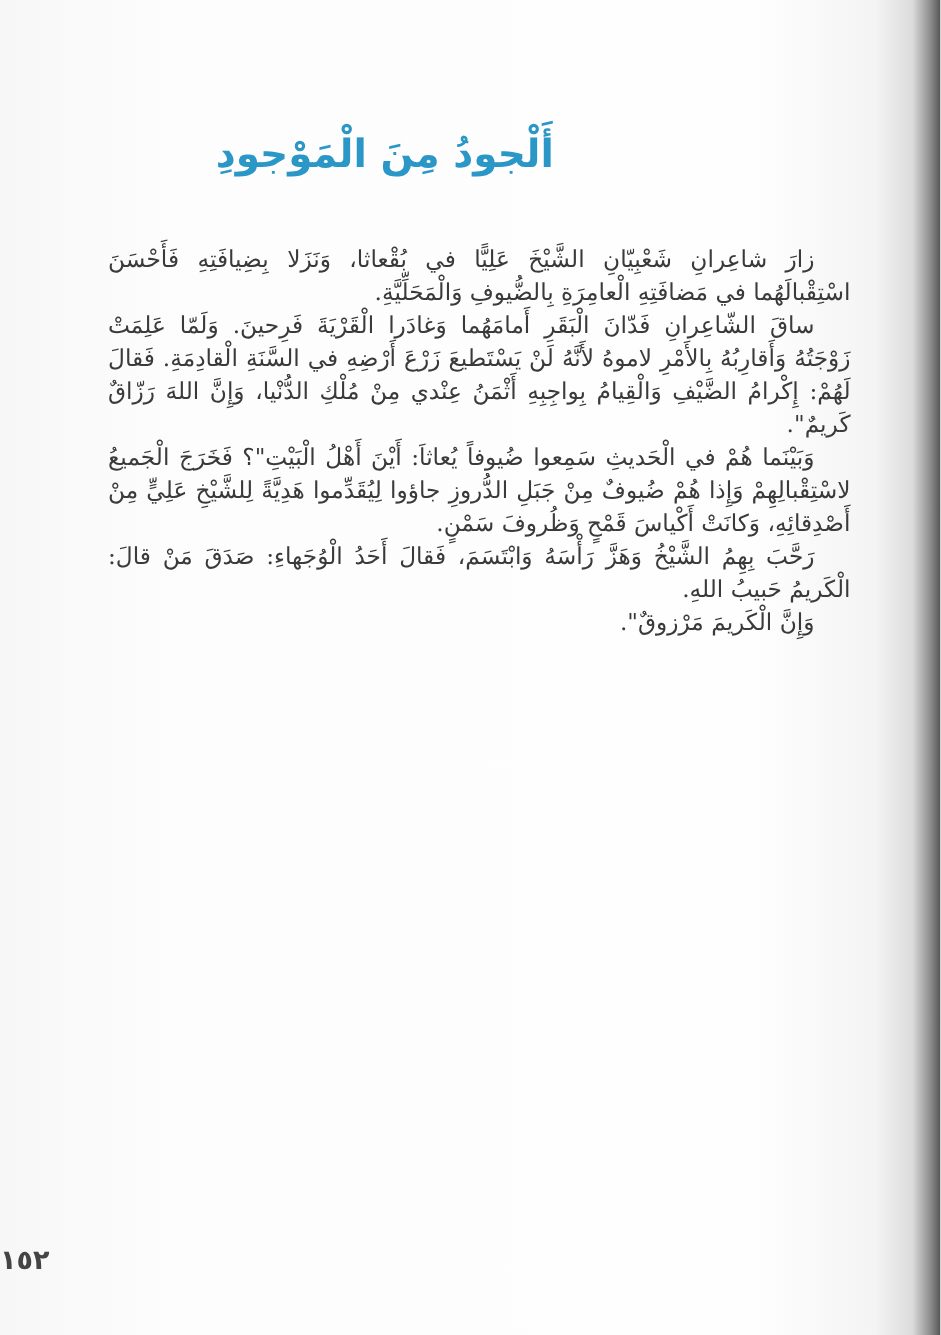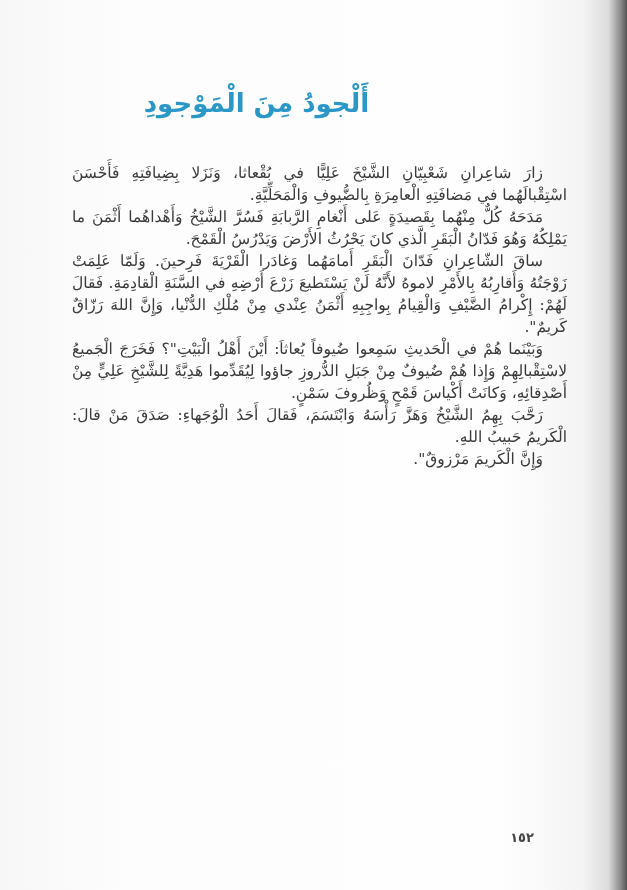--- a/index.html
+++ b/index.html
@@ -73,7 +73,6 @@
 
   <div class="body-text">
     <p class="para">زارَ شاعِرانِ شَعْبِيّانِ الشَّيْخَ عَلِيًّا في بُقْعاثا، وَنَزَلا بِضِيافَتِهِ فَأَحْسَنَ اسْتِقْبالَهُما في مَضافَتِهِ الْعامِرَةِ بِالضُّيوفِ وَالْمَحَلِّيَّةِ.</p>
-    <p class="para">مَدَحَهُ كُلٌّ مِنْهُما بِقَصيدَةٍ عَلى أَنْغامِ الرَّبابَةِ فَسُرَّ الشَّيْخُ وَأَهْداهُما أَثْمَنَ ما يَمْلِكُهُ وَهُوَ فَدّانُ الْبَقَرِ الَّذي كانَ يَحْرُثُ الأَرْضَ وَيَدْرُسُ الْقَمْحَ.</p>
     <p class="para">ساقَ الشّاعِرانِ فَدّانَ الْبَقَرِ أَمامَهُما وَغادَرا الْقَرْيَةَ فَرِحينَ. وَلَمّا عَلِمَتْ زَوْجَتُهُ وَأَقارِبُهُ بِالأَمْرِ لاموهُ لأَنَّهُ لَنْ يَسْتَطيعَ زَرْعَ أَرْضِهِ في السَّنَةِ الْقادِمَةِ. فَقالَ لَهُمْ: إِكْرامُ الضَّيْفِ وَالْقِيامُ بِواجِبِهِ أَثْمَنُ عِنْدي مِنْ مُلْكِ الدُّنْيا، وَإِنَّ اللهَ رَزّاقٌ كَريمٌ".</p>
     <p class="para">وَبَيْنَما هُمْ في الْحَديثِ سَمِعوا ضُيوفاً يُعاثاَ: أَيْنَ أَهْلُ الْبَيْتِ"؟ فَخَرَجَ الْجَميعُ لاسْتِقْبالِهِمْ وَإِذا هُمْ ضُيوفٌ مِنْ جَبَلِ الدُّروزِ جاؤوا لِيُقَدِّموا هَدِيَّةً لِلشَّيْخِ عَلِيٍّ مِنْ أَصْدِقائِهِ، وَكانَتْ أَكْياسَ قَمْحٍ وَظُروفَ سَمْنٍ.</p>
     <p class="para">رَحَّبَ بِهِمُ الشَّيْخُ وَهَزَّ رَأْسَهُ وَابْتَسَمَ، فَقالَ أَحَدُ الْوُجَهاءِ: صَدَقَ مَنْ قالَ: الْكَريمُ حَبيبُ اللهِ.</p>

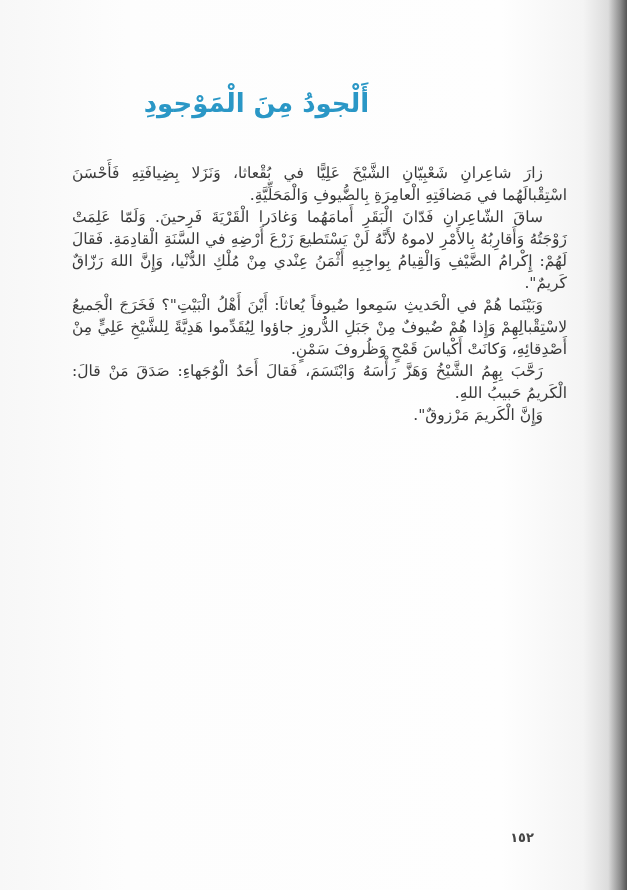--- a/index.html
+++ b/index.html
@@ -57,10 +57,10 @@
       top: 830px;
       left: 0;
       width: 534px;
-      text-align: right;
+      text-align: left;
       font-family: "DejaVu Sans", "Liberation Sans", sans-serif;
       font-weight: bold;
-      font-size: 13px;
+      font-size: 18px;
       color: #444;
       direction: rtl;
     }

